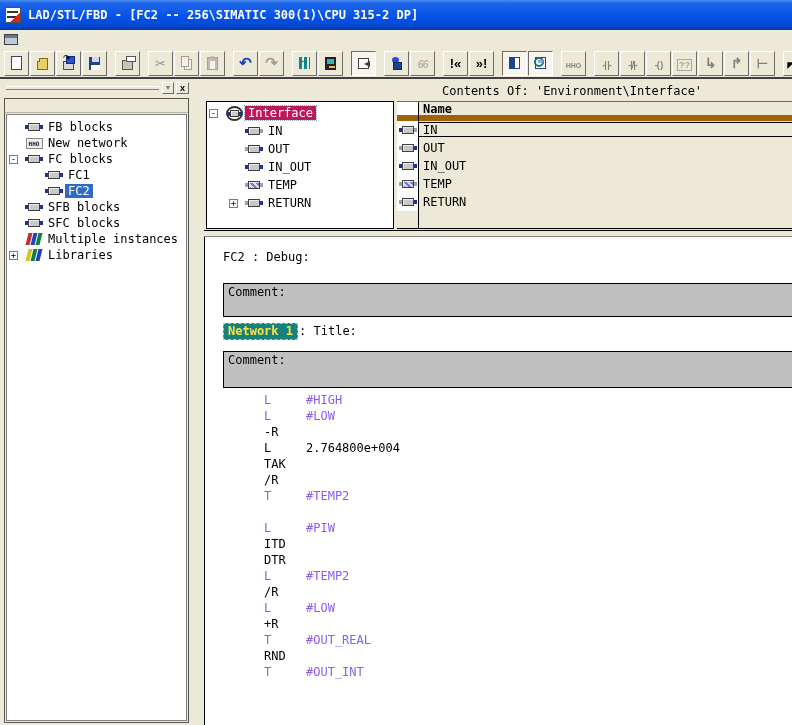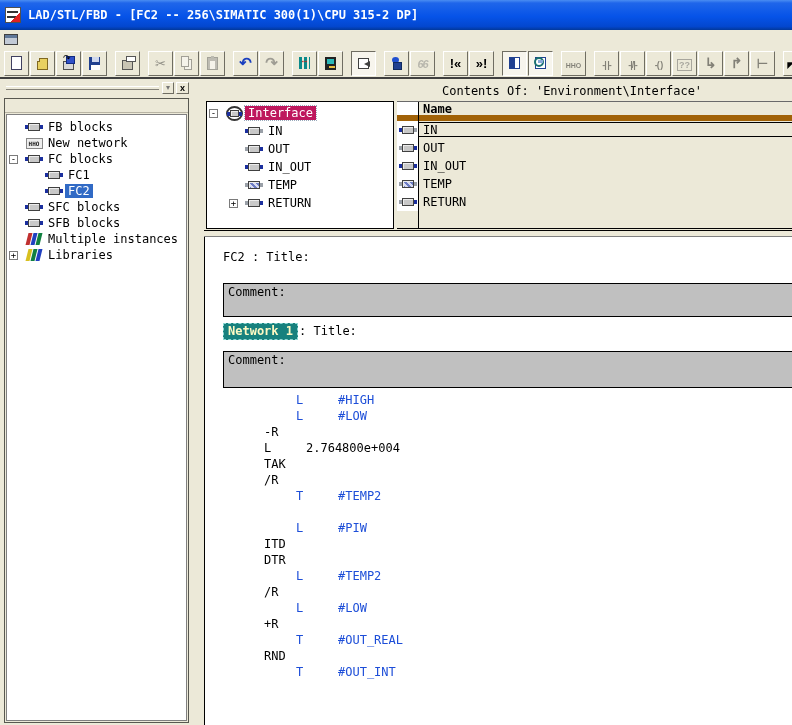--- a/index.html
+++ b/index.html
@@ -316,14 +316,14 @@
             <span class="tico">
               <span class="dico pl pr"></span>
             </span>
+            <span class="tlbl">SFB blocks</span>
+          </div>
+          <div class="trow">
+            <span class="texp"></span>
+            <span class="tico">
+              <span class="dico pl pr"></span>
+            </span>
             <span class="tlbl">SFC blocks</span>
-          </div>
-          <div class="trow">
-            <span class="texp"></span>
-            <span class="tico">
-              <span class="dico pl pr"></span>
-            </span>
-            <span class="tlbl">SFB blocks</span>
           </div>
           <div class="trow">
             <span class="texp"></span>

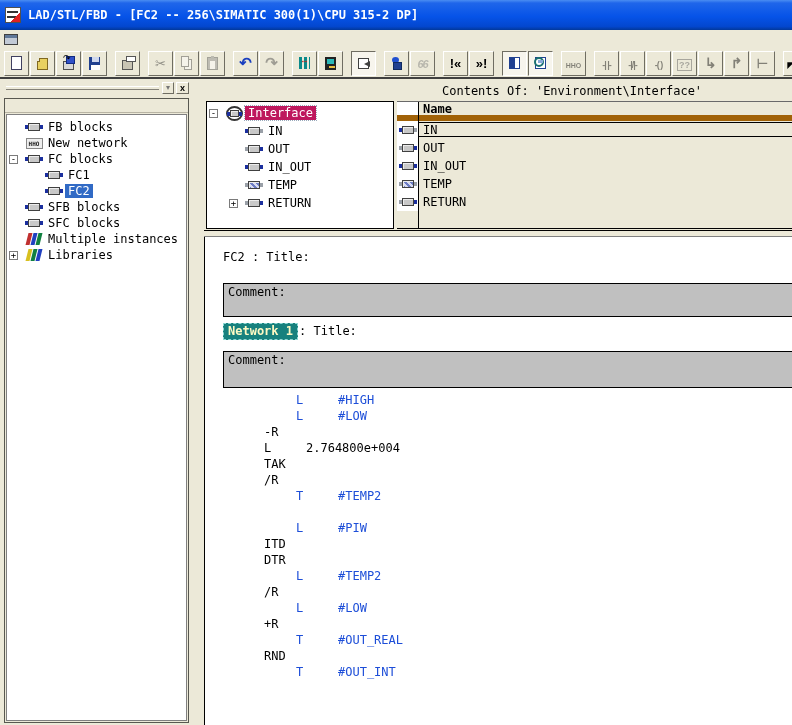--- a/index.html
+++ b/index.html
@@ -459,7 +459,7 @@
 <div class="hsplit"></div>
 
 <div class="codepane">
-  <div class="blk-title">FC2 : Title:</div>
+  <div class="blk-title">FC2 : Debug:</div>
   <div class="cmtbox cmt1">Comment:</div>
   <div class="netrow">
     <span class="netbadge">Network 1</span>

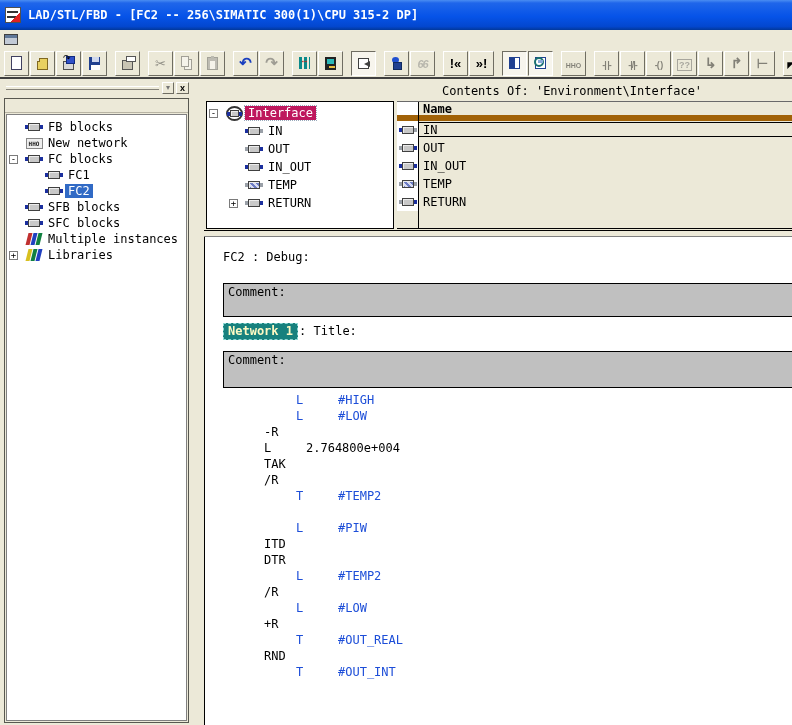--- a/index.html
+++ b/index.html
@@ -147,7 +147,7 @@
   .cmt1{top:46px;height:34px;}
   .cmt2{top:114px;height:37px;}
   .netrow{position:absolute;left:18px;top:85px;height:18px;display:flex;align-items:center;}
-  .netbadge{background:#17817E;color:#fef9c3;font-weight:bold;padding:0 4px 1px 4px;border:1px dashed #8fd8d4;}
+  .netbadge{background:#17817E;color:#fde047;font-weight:bold;padding:0 4px 1px 4px;border:1px dashed #8fd8d4;}
   .netsuffix{margin-left:1px;}
   .code{position:absolute;left:59px;top:156px;}
   .cline{height:16px;white-space:pre;}

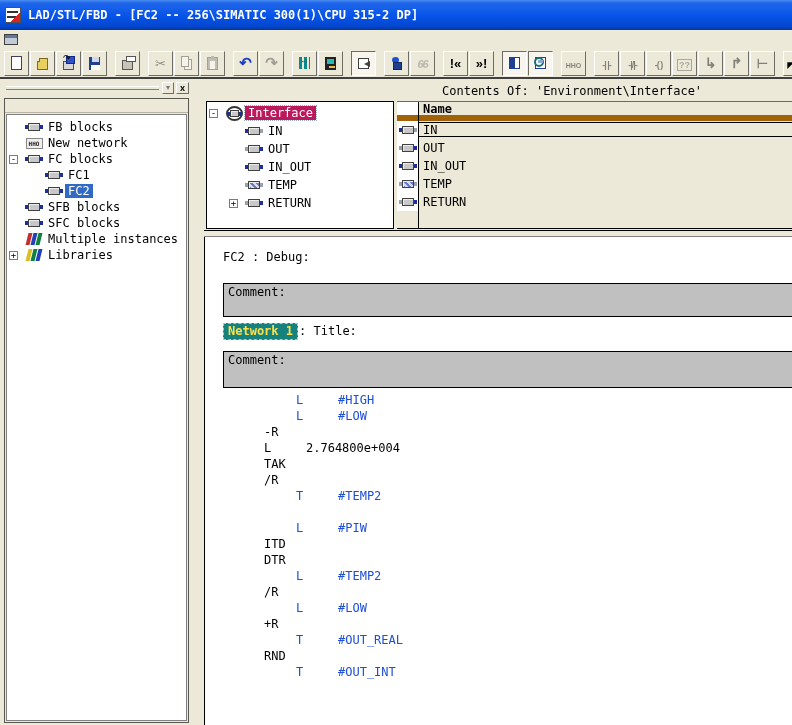--- a/index.html
+++ b/index.html
@@ -152,7 +152,7 @@
   .code{position:absolute;left:59px;top:156px;}
   .cline{height:16px;white-space:pre;}
   .cline .op{display:inline-block;width:42px;}
-  .cline.sym{color:#1d4ed8;margin-left:32px;}
+  .cline.sym{color:#8b5cf6;}
 </style>
 </head>
 <body>

